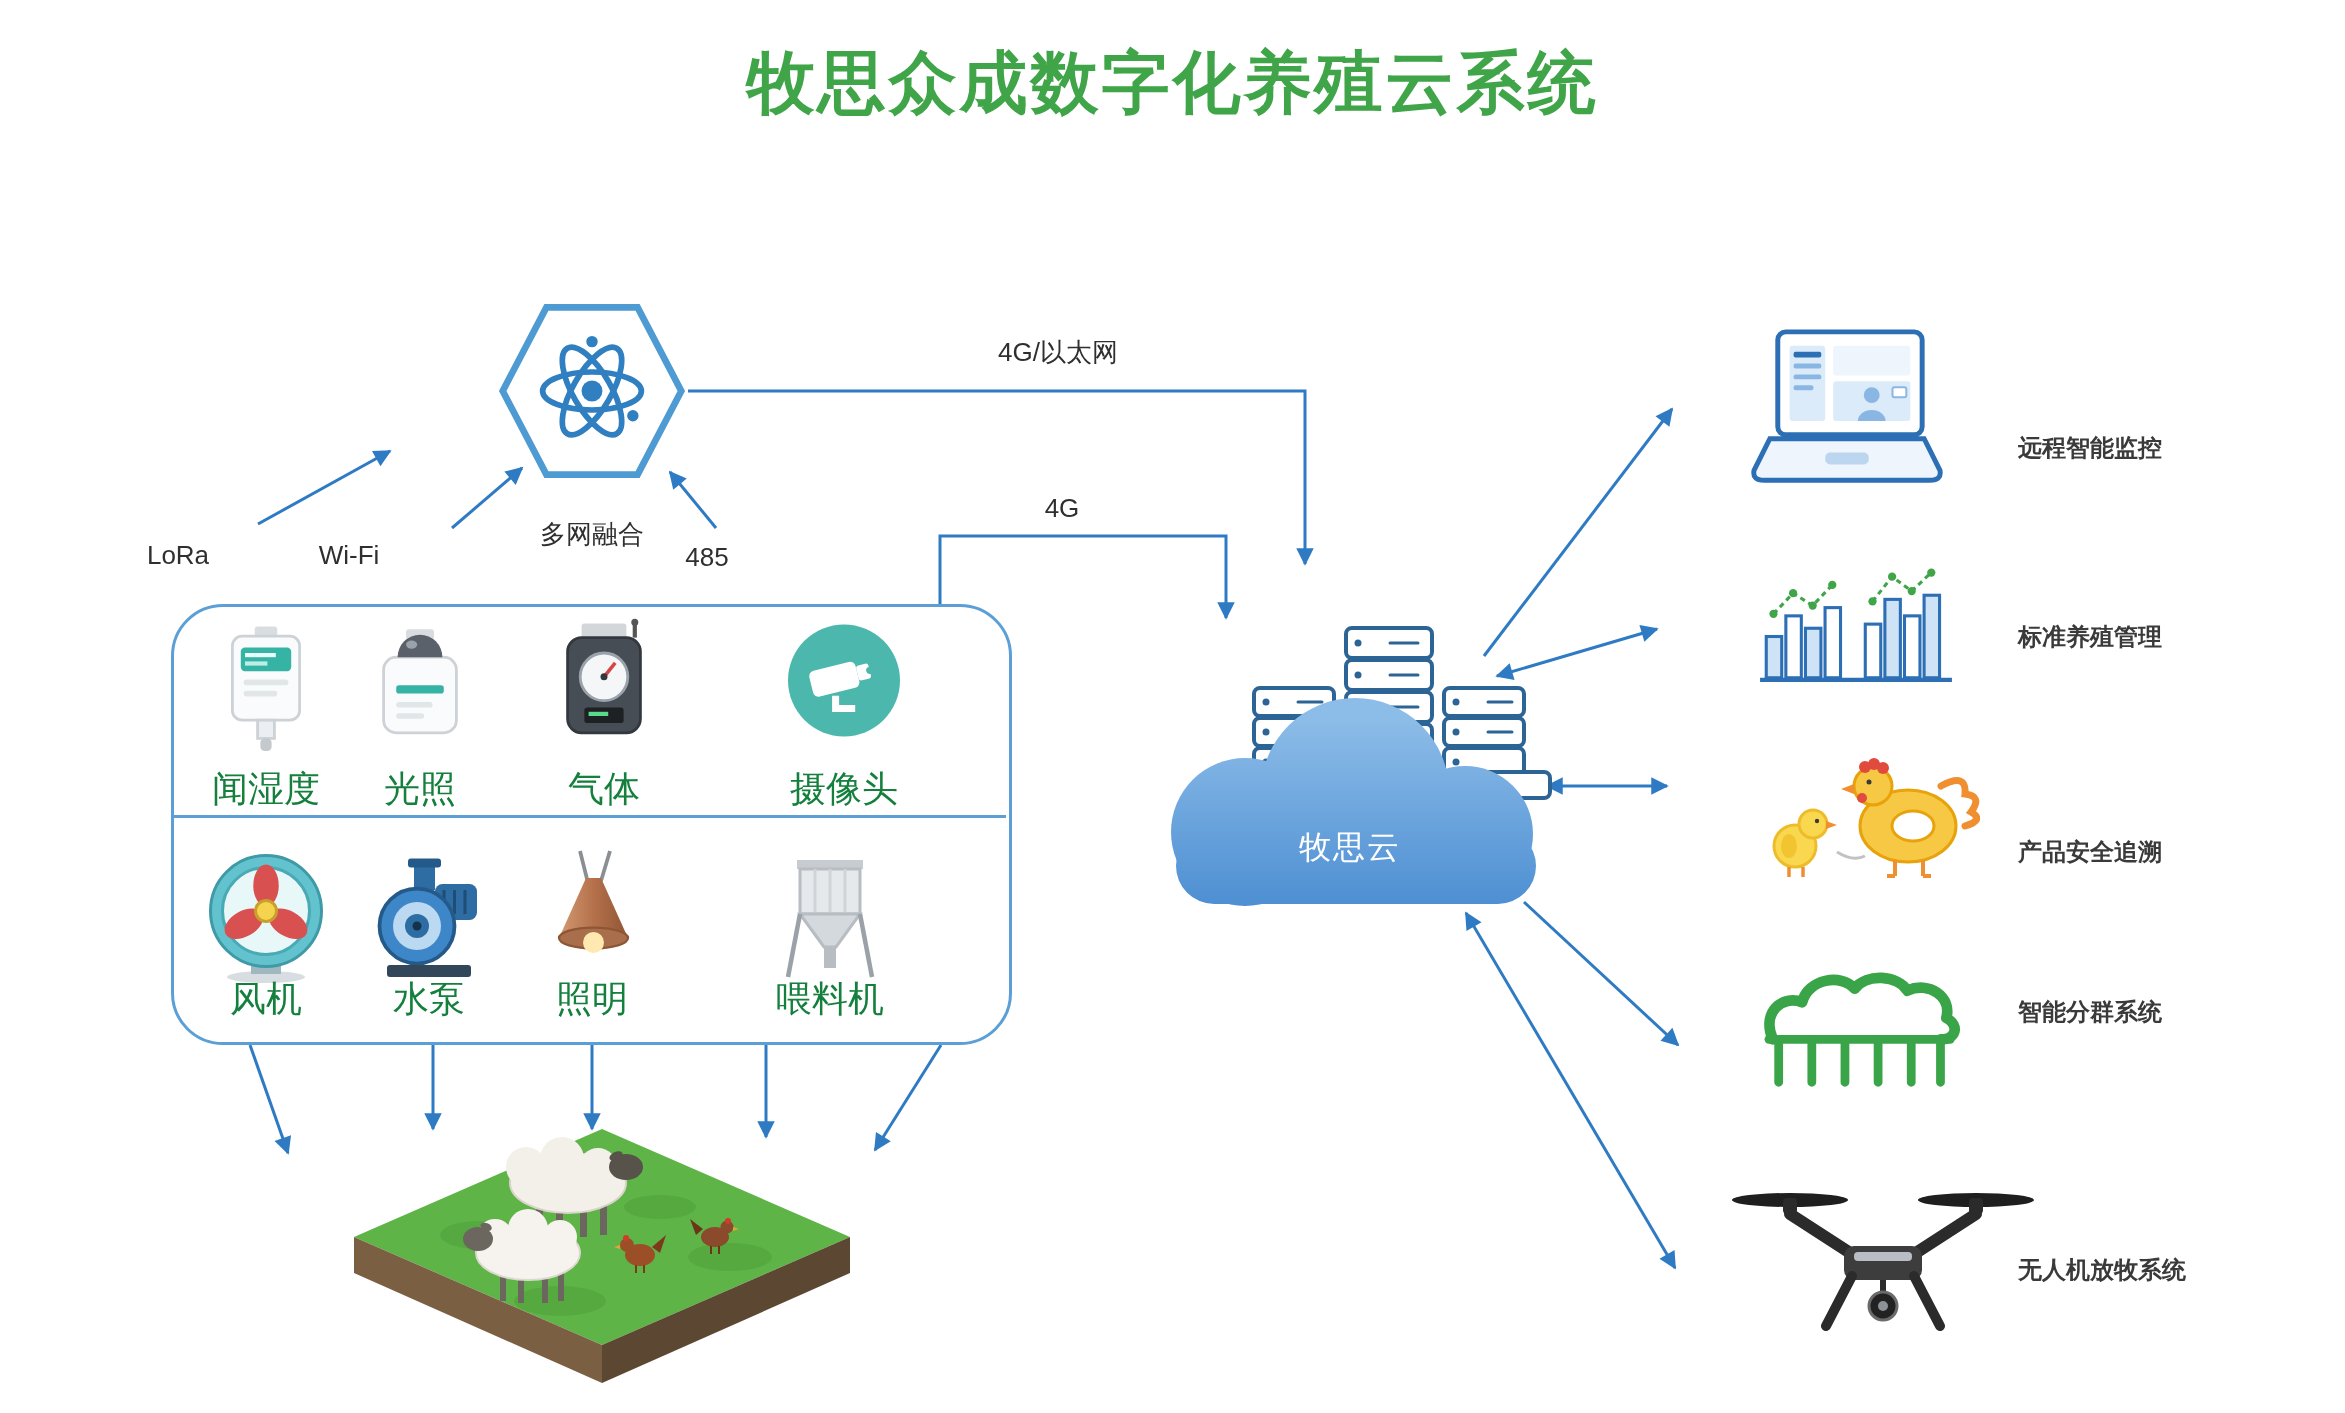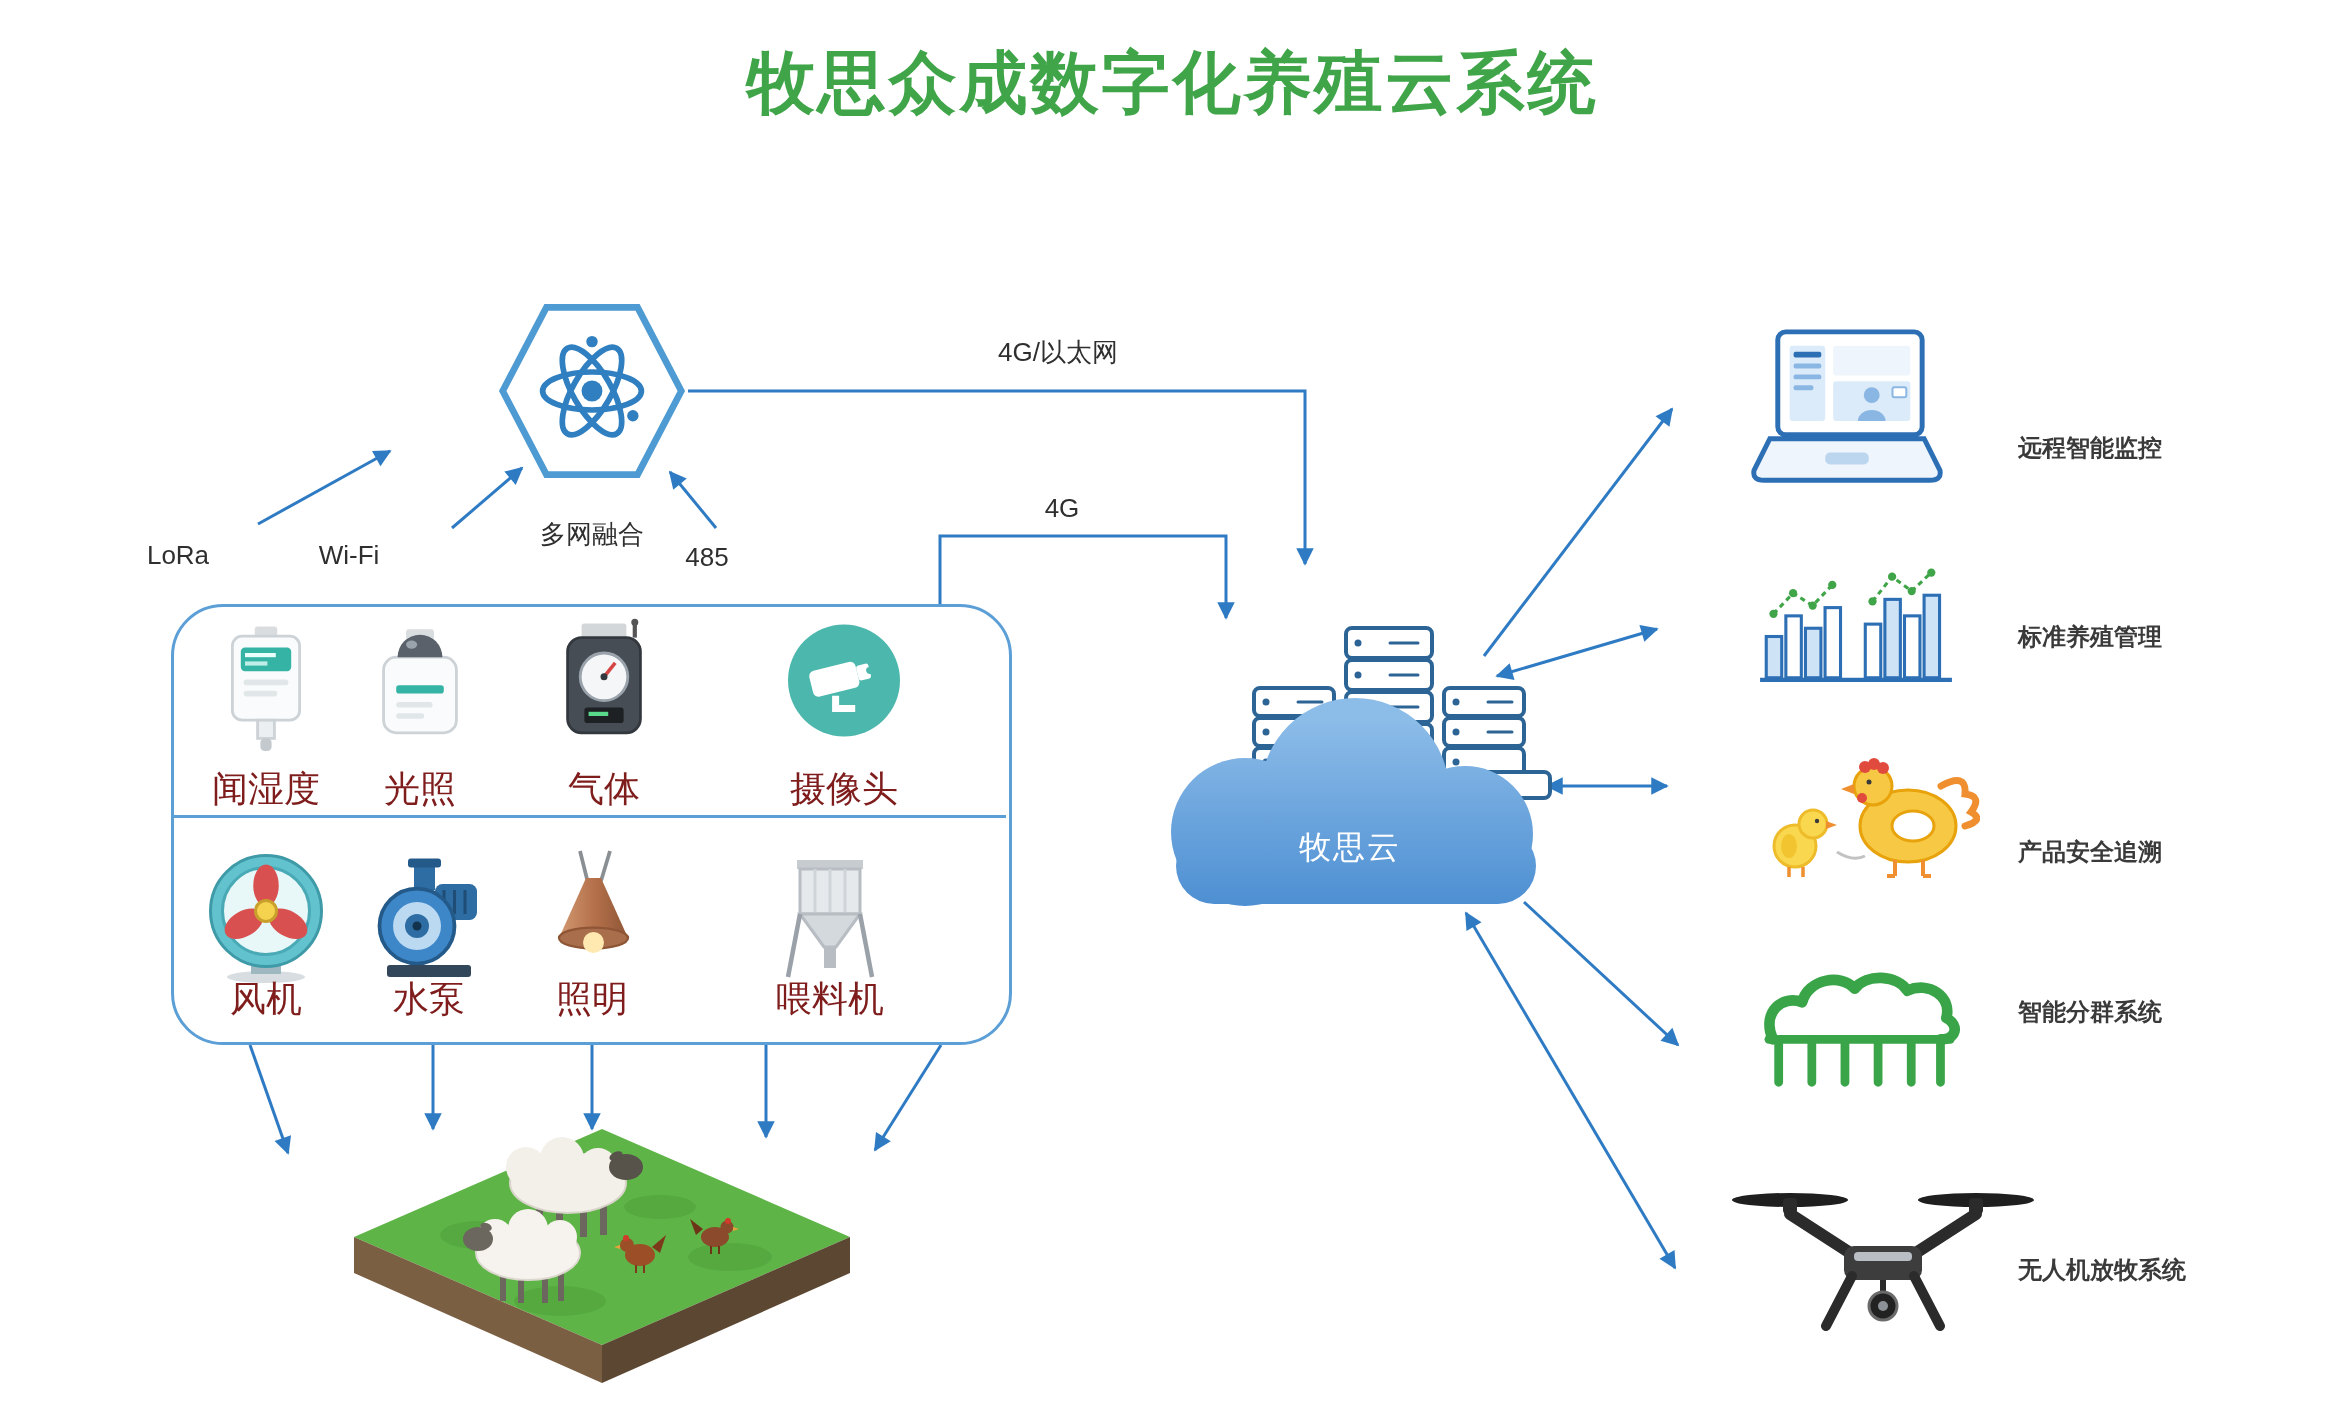--- a/index.html
+++ b/index.html
@@ -23,7 +23,7 @@
   }
   .dev-label{
     position:absolute;transform:translate(-50%,-50%);white-space:nowrap;
-    color:#7f1d1d;font-size:36px;z-index:4;
+    color:#15803d;font-size:36px;z-index:4;
   }
   .feat-label{
     position:absolute;transform:translate(0,-50%);white-space:nowrap;

